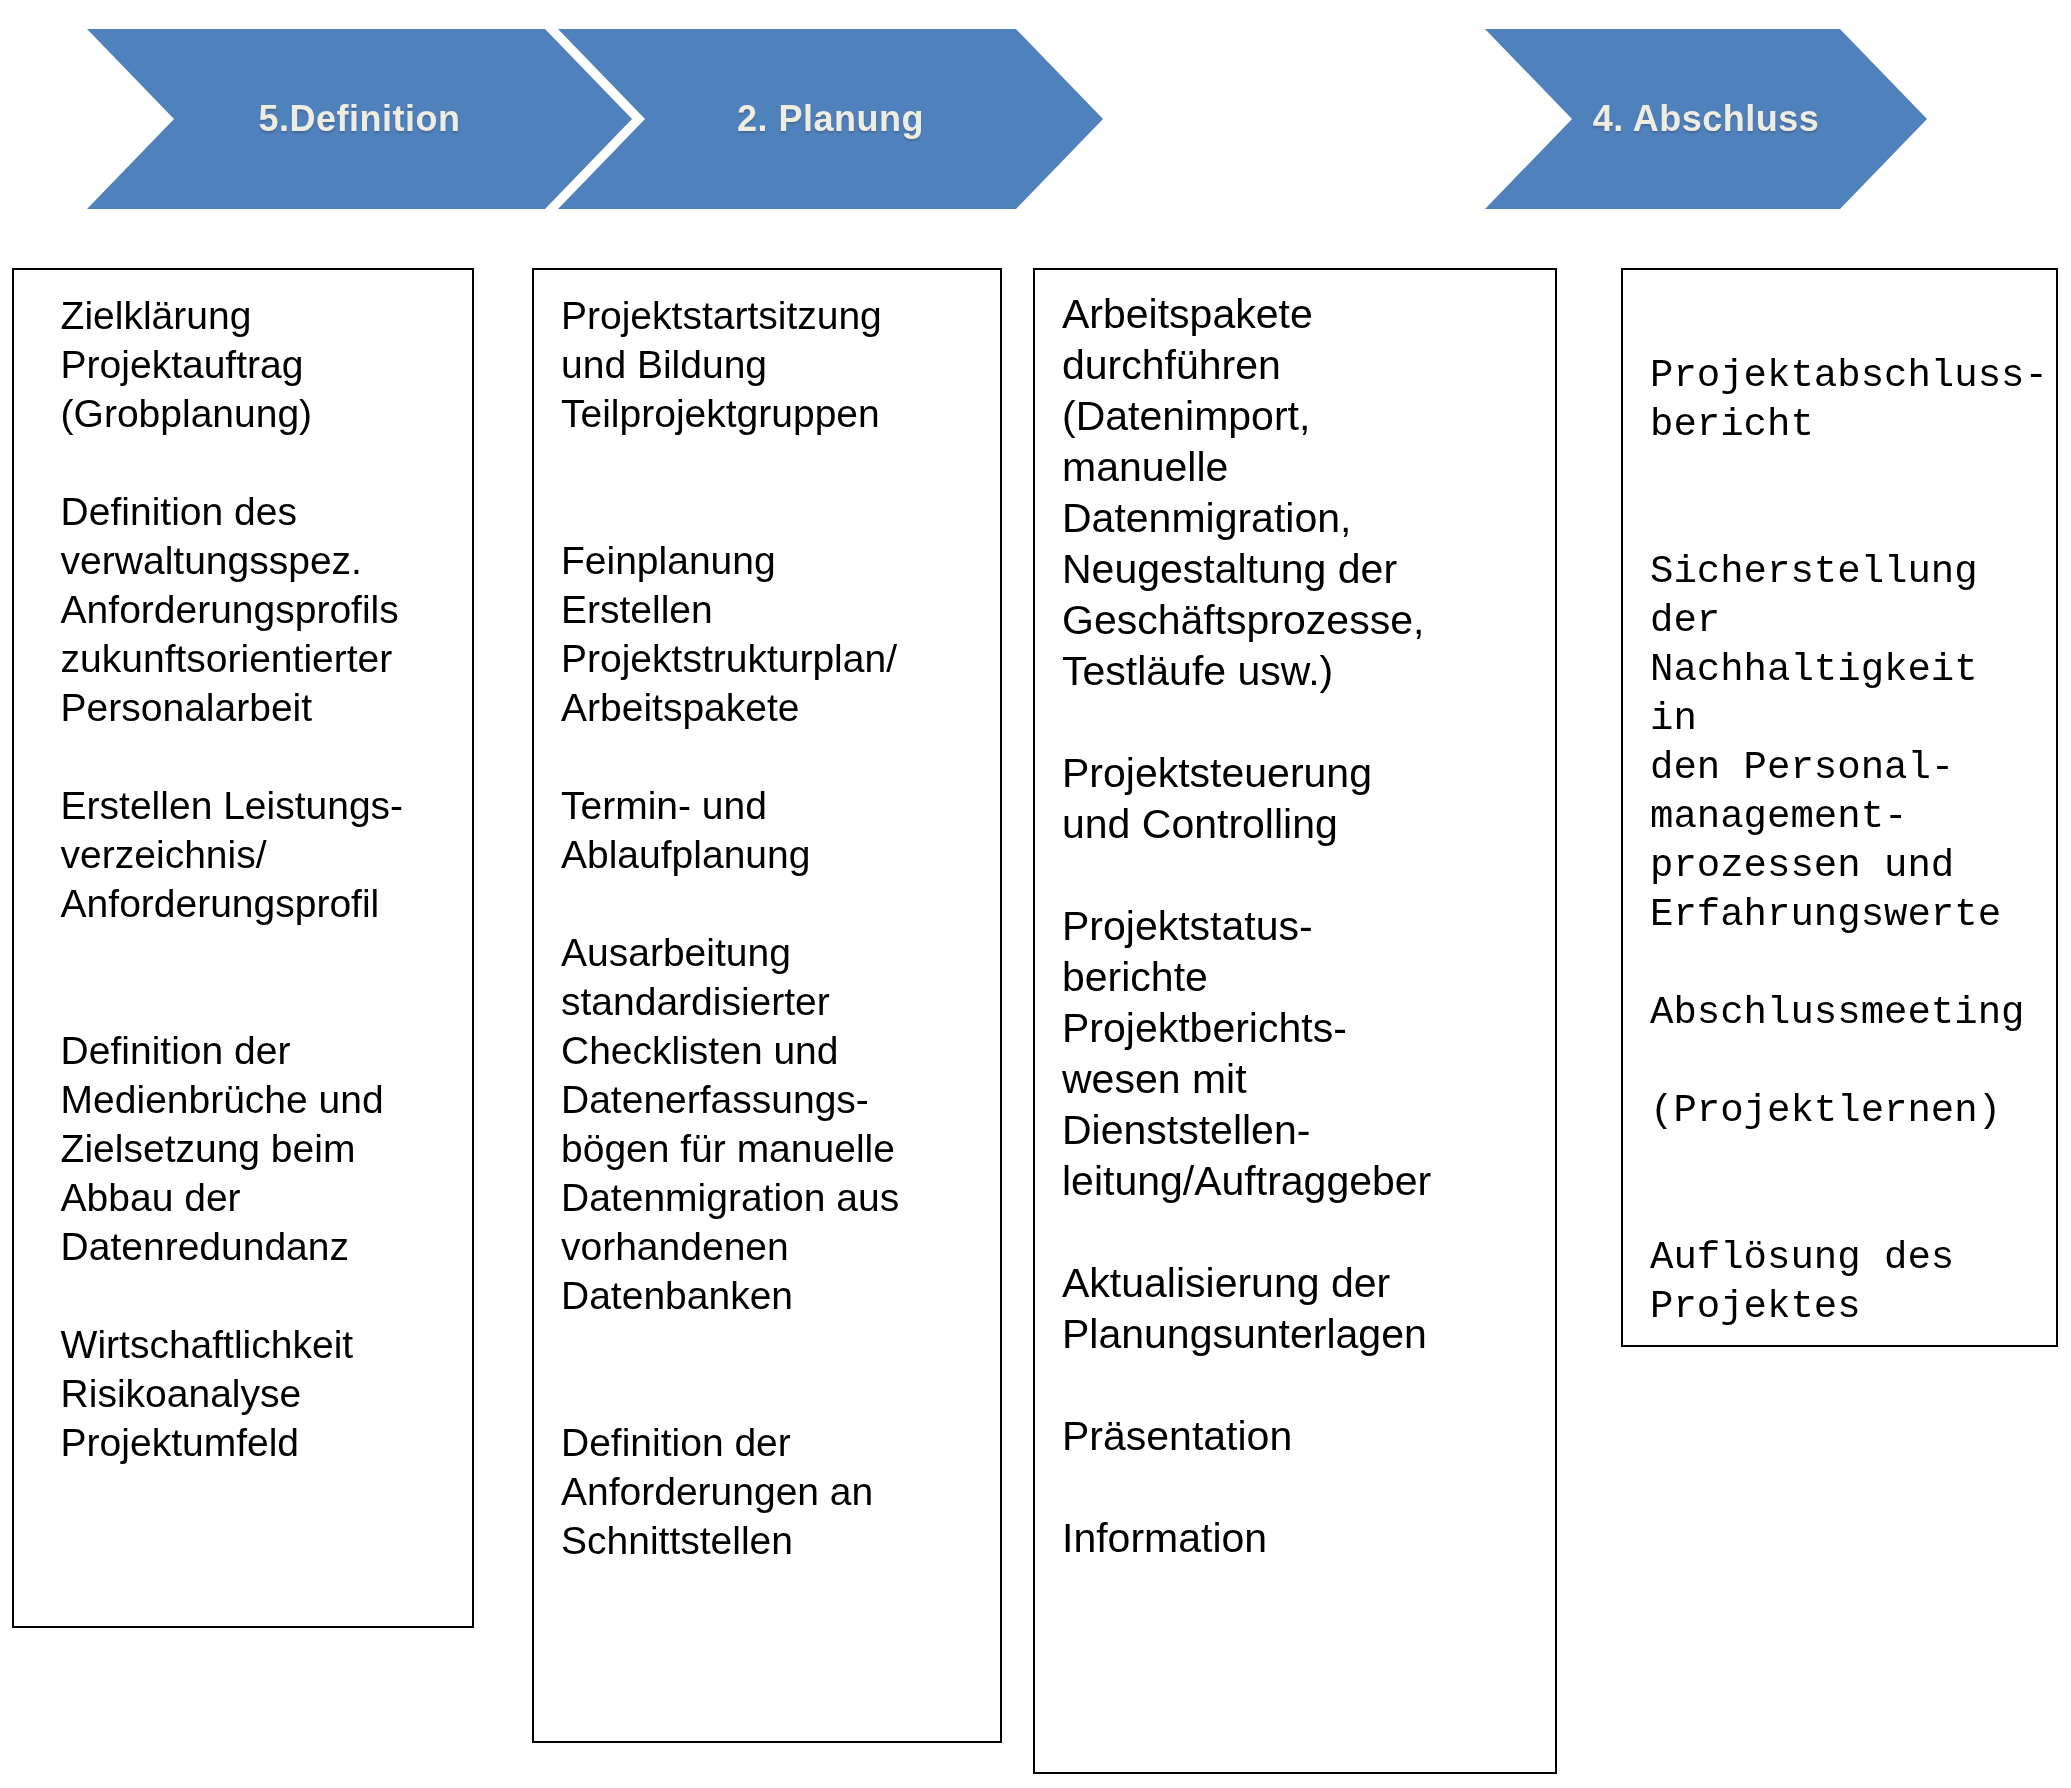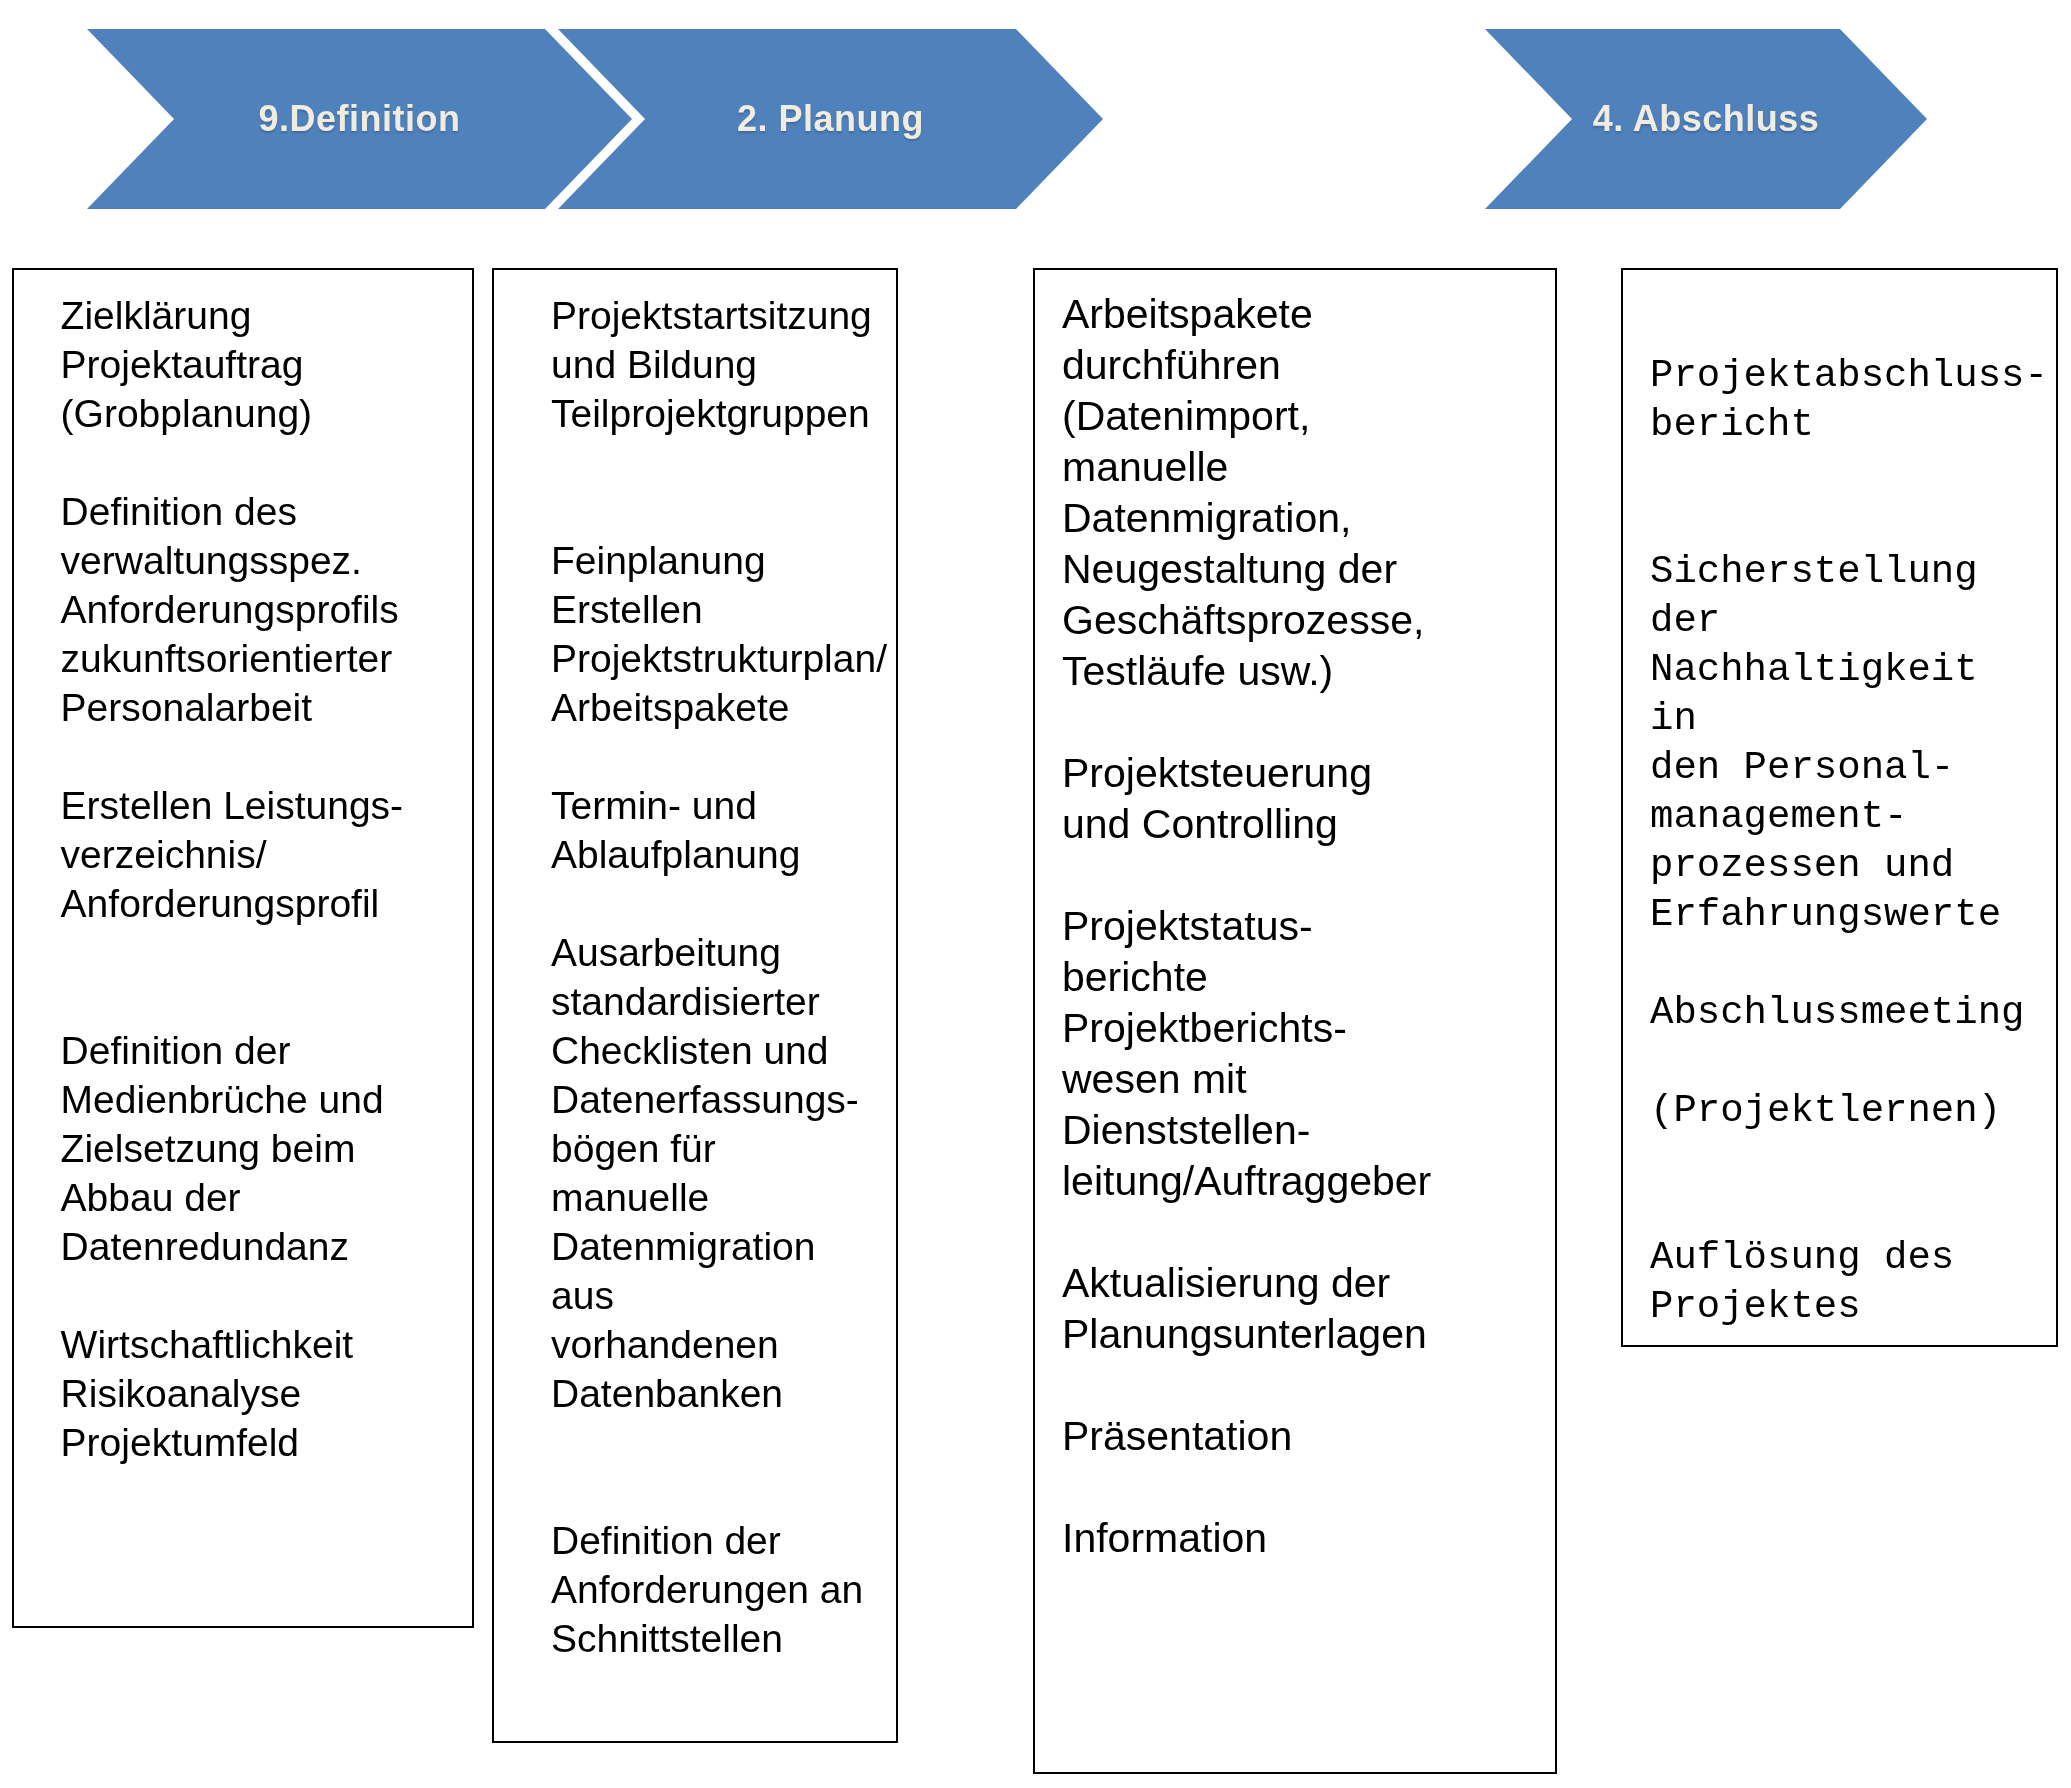--- a/index.html
+++ b/index.html
@@ -69,7 +69,7 @@
 <div class="canvas">
 
   <div class="arrow arrow-1">
-    <span class="arrow-label">9.Definition</span>
+    <span class="arrow-label">5.Definition</span>
   </div>
   <div class="arrow arrow-2">
     <span class="arrow-label">2. Planung</span>

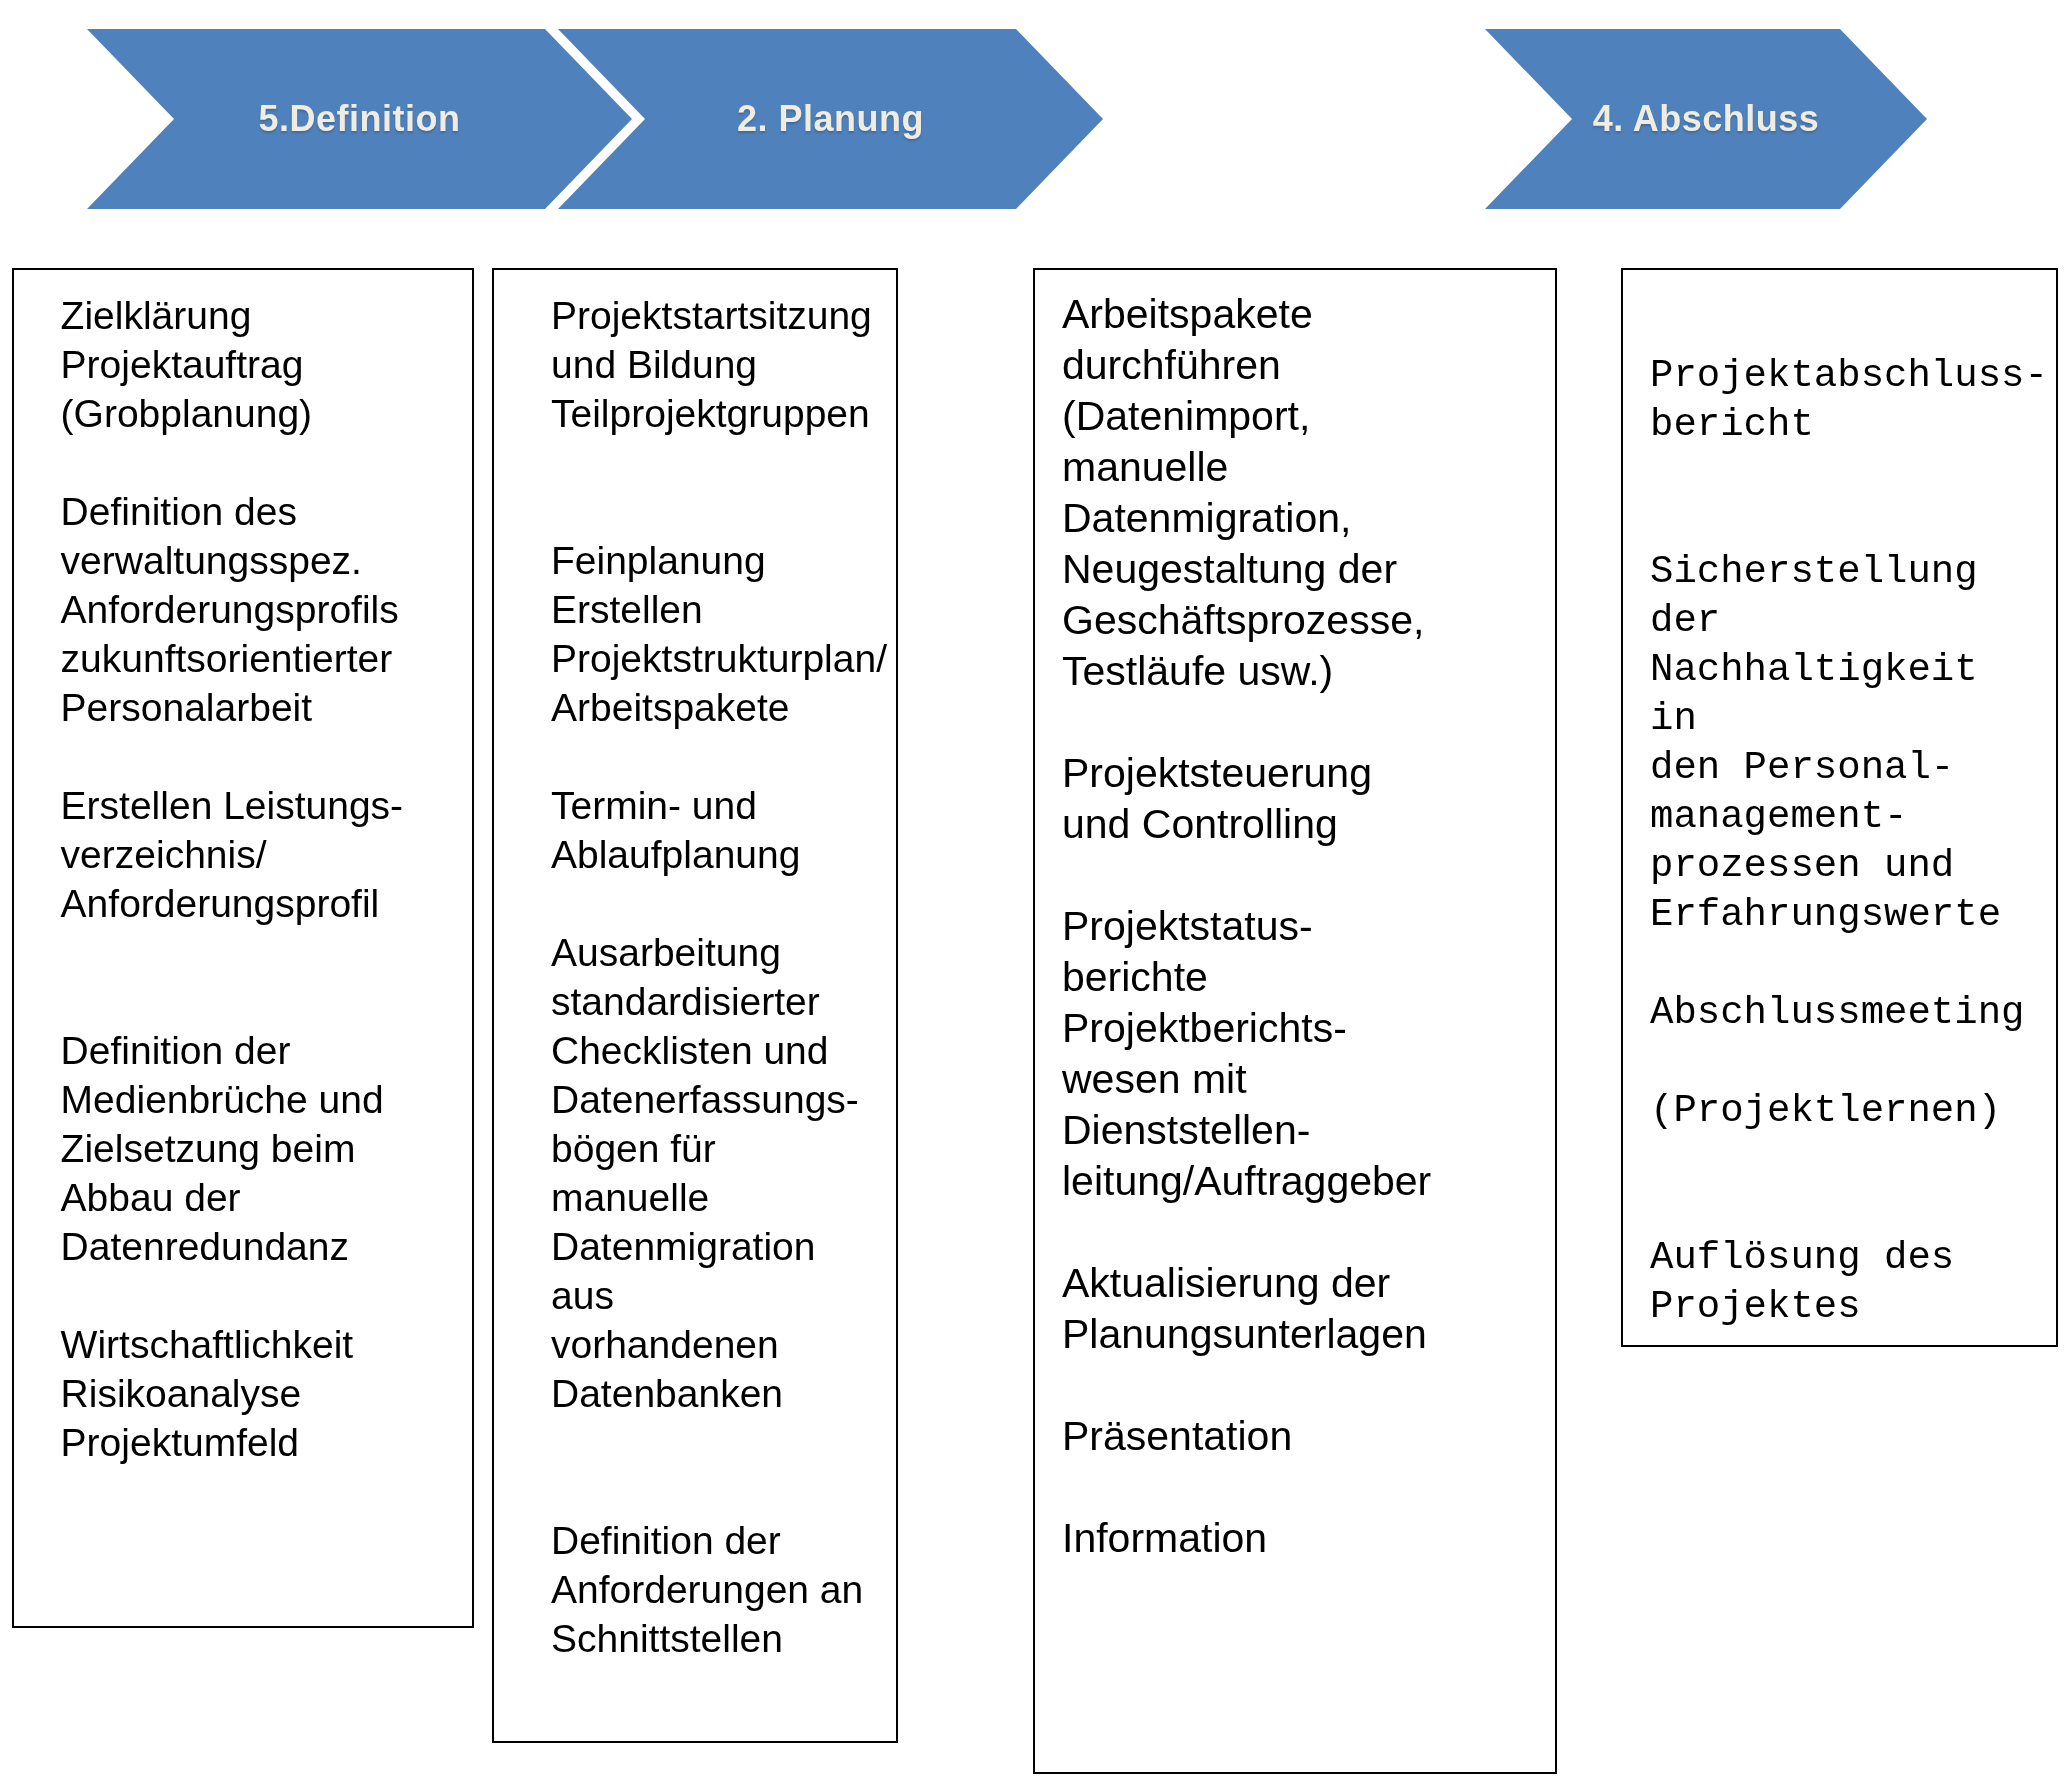--- a/index.html
+++ b/index.html
@@ -50,7 +50,7 @@
     border: 2.9px solid var(--box-border);
   }
   .box-1 { left: 11.6px;   width: 462px; height: 1360px; padding-left: 20px; }
-  .box-2 { left: 492px;  width: 406px; height: 1475px; padding-left: 30px; }
+  .box-2 { left: 532px;  width: 470px; height: 1475px; }
   .box-3 { left: 1033px; width: 524px; height: 1506px; }
   .box-4 { left: 1621px; width: 437px; height: 1079px; }
   .box-text {

